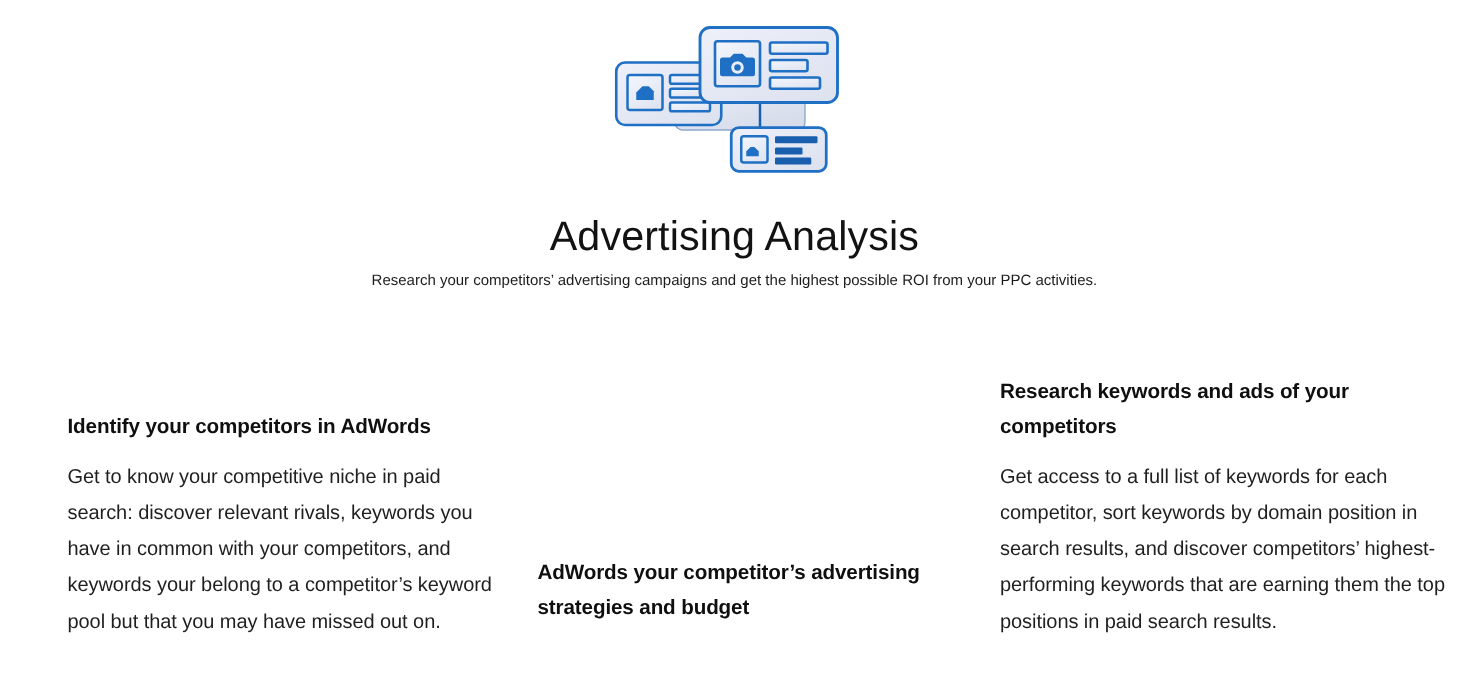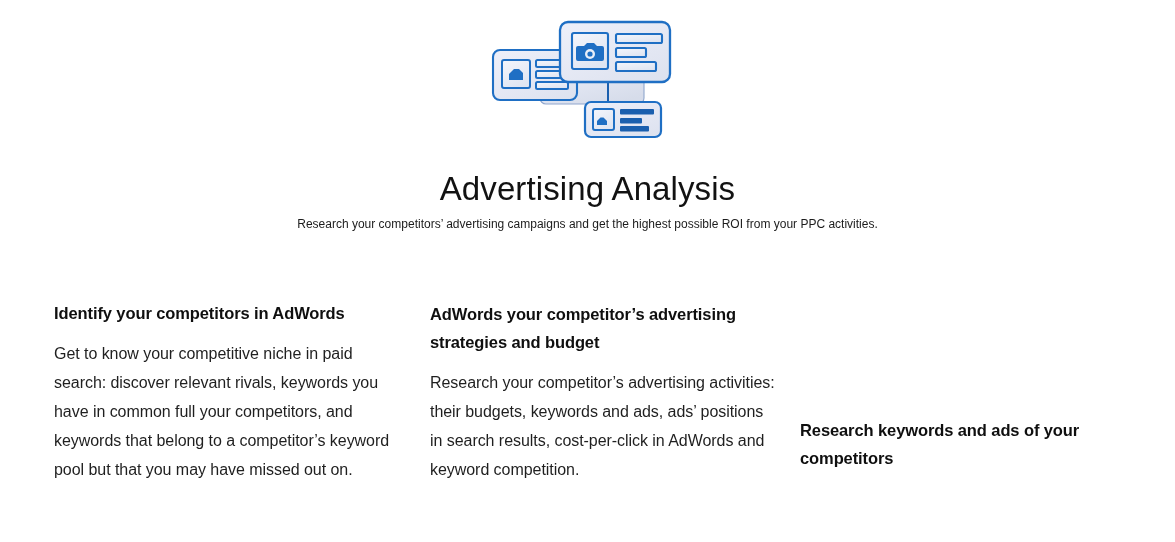--- a/index.html
+++ b/index.html
@@ -166,7 +166,7 @@
 
     <div class="feature-col">
       <h2 class="feature-heading">Identify your competitors in AdWords</h2>
-      <p class="feature-body">Get to know your competitive niche in paid search: discover relevant rivals, keywords you have in common full your competitors, and keywords that belong to a competitor’s keyword pool but that you may have missed out on.</p>
+      <p class="feature-body">Get to know your competitive niche in paid search: discover relevant rivals, keywords you have in common with your competitors, and keywords your belong to a competitor’s keyword pool but that you may have missed out on.</p>
     </div>
 
     <div class="feature-col">

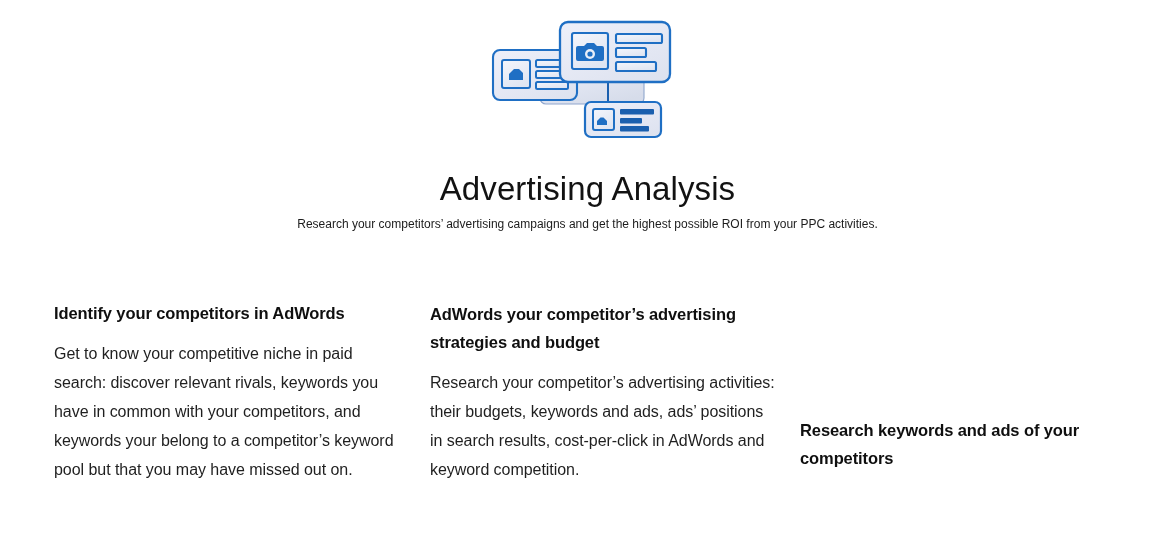--- a/index.html
+++ b/index.html
@@ -176,6 +176,7 @@
 
     <div class="feature-col">
       <h2 class="feature-heading">Research keywords and ads of your competitors</h2>
+      <p class="feature-body">Get access to a full list of keywords for each competitor, sort keywords by domain position in search results, and discover competitors’ highest-performing keywords that are earning them the top positions in paid search results.</p>
     </div>
 
   </div>

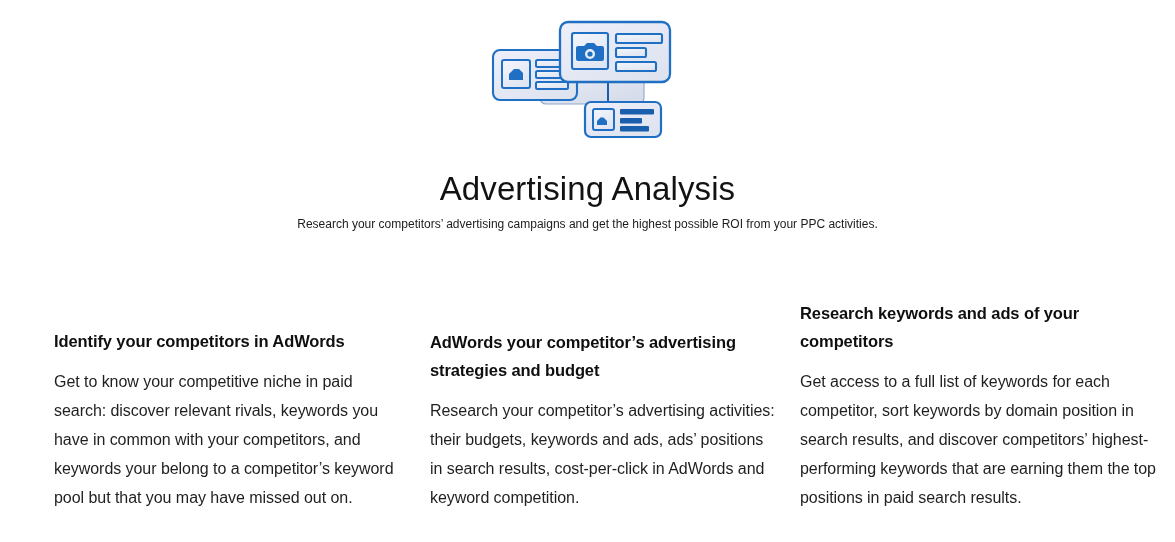--- a/index.html
+++ b/index.html
@@ -171,7 +171,6 @@
 
     <div class="feature-col">
       <h2 class="feature-heading">AdWords your competitor’s advertising strategies and budget</h2>
-      <p class="feature-body">Research your competitor’s advertising activities: their budgets, keywords and ads, ads’ positions in search results, cost-per-click in AdWords and keyword competition.</p>
     </div>
 
     <div class="feature-col">

